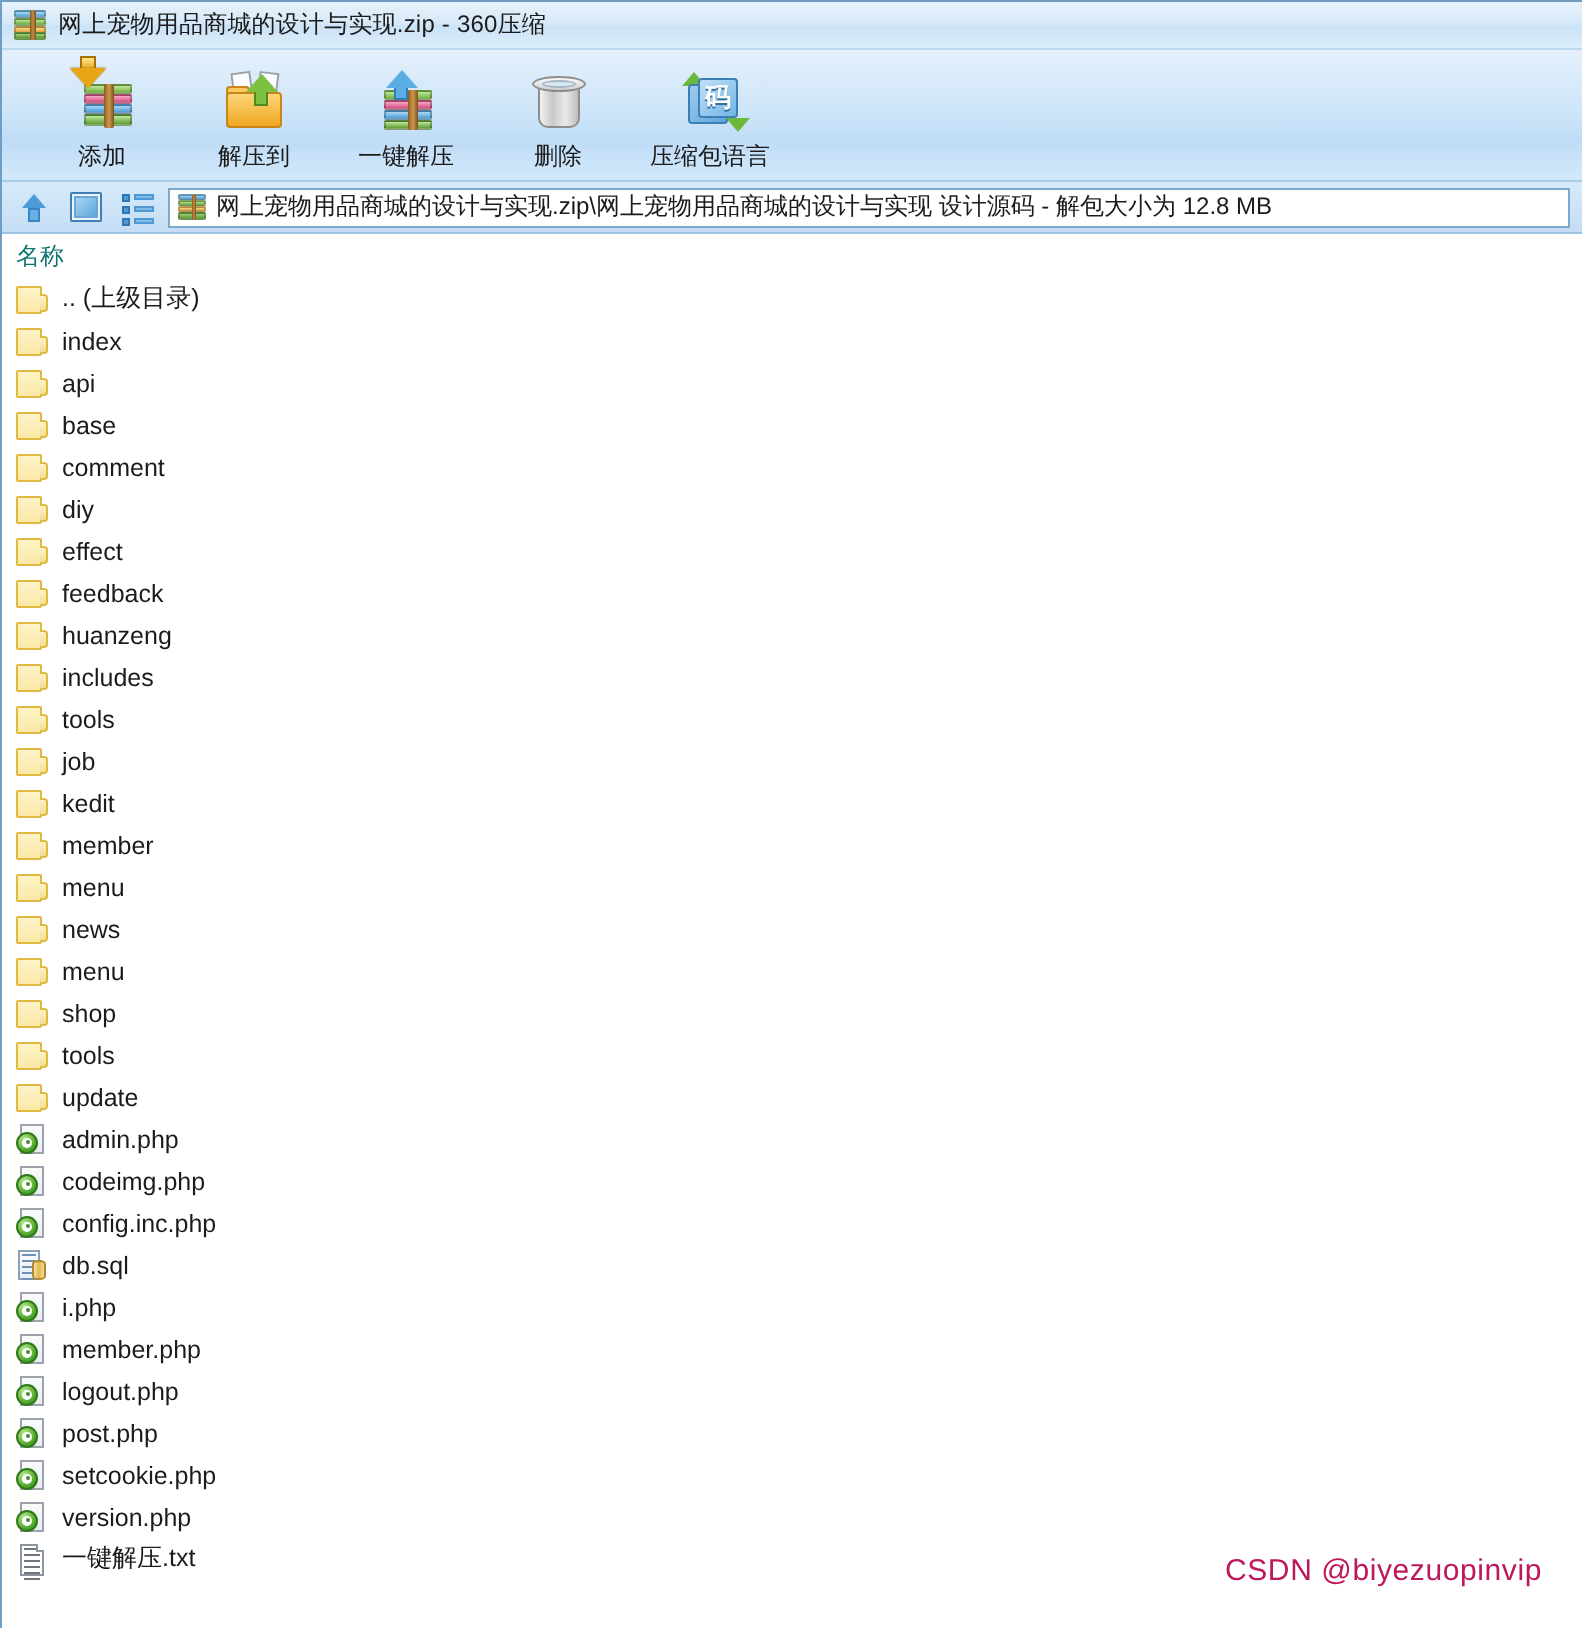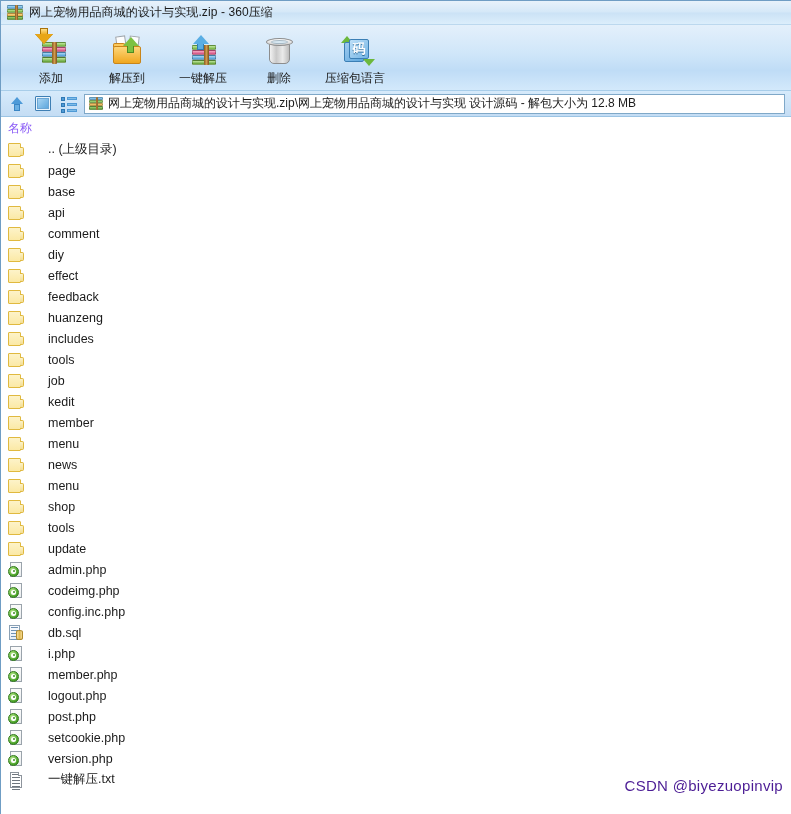--- a/index.html
+++ b/index.html
@@ -215,7 +215,7 @@
   }
   #col-header .col-name {
     font-size: 12px;
-    color: #8b5cf6;
+    color: #0f766e;
   }
   #file-rows { padding-left: 4px; }
   .file-row {

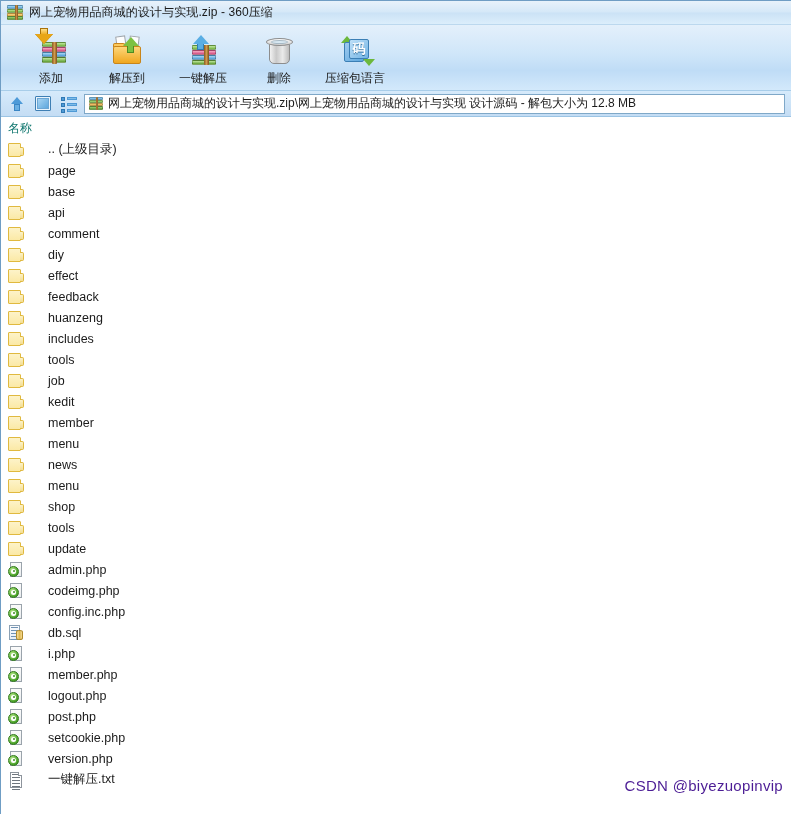--- a/index.html
+++ b/index.html
@@ -224,7 +224,6 @@
     align-items: center;
     padding-left: 2px;
     cursor: default;
-    gap: 17px;
   }
   .file-row .fname {
     font-size: 12.5px;

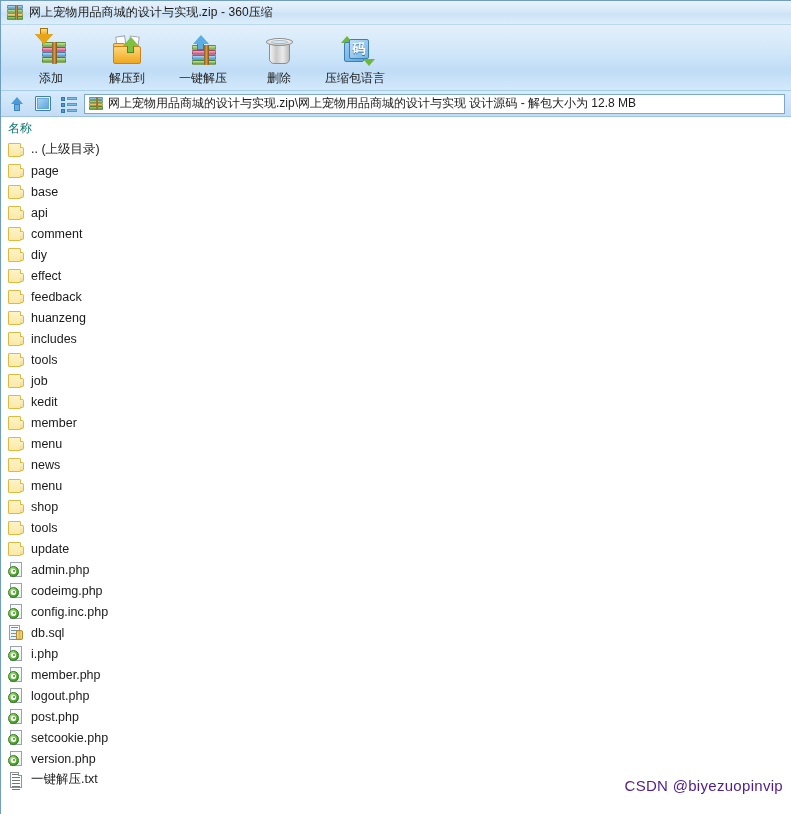--- a/index.html
+++ b/index.html
@@ -435,7 +435,7 @@
             <span class="body"></span>
             <span class="tab"></span>
           </span>
-          <span class="fname">page</span>
+          <span class="fname">index</span>
         </div>
         <div class="file-row">
           <span class="icon-folder">

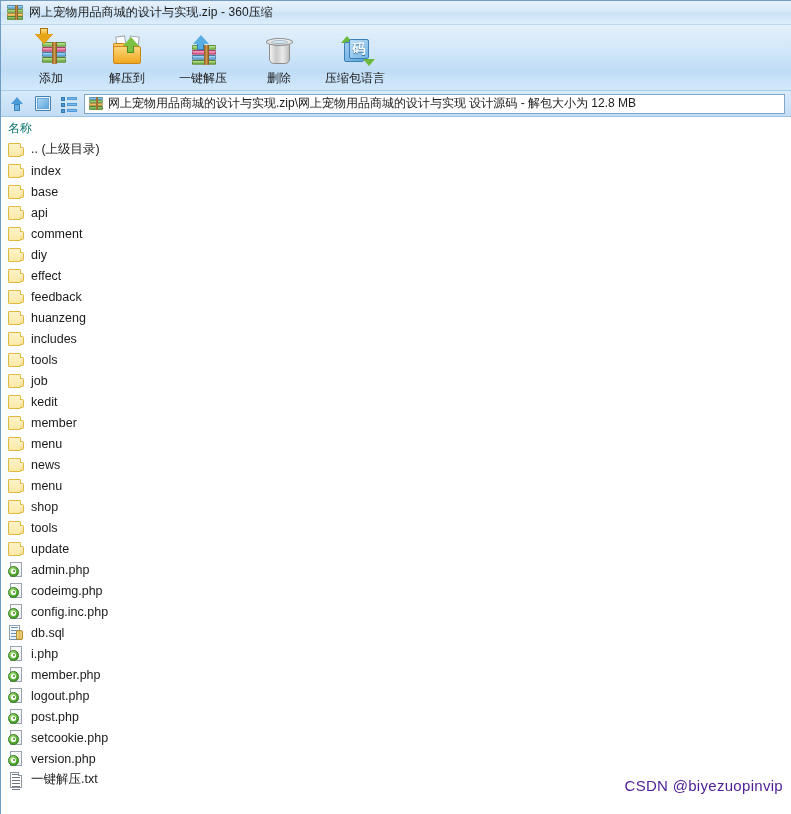--- a/index.html
+++ b/index.html
@@ -442,14 +442,14 @@
             <span class="body"></span>
             <span class="tab"></span>
           </span>
+          <span class="fname">api</span>
+        </div>
+        <div class="file-row">
+          <span class="icon-folder">
+            <span class="body"></span>
+            <span class="tab"></span>
+          </span>
           <span class="fname">base</span>
-        </div>
-        <div class="file-row">
-          <span class="icon-folder">
-            <span class="body"></span>
-            <span class="tab"></span>
-          </span>
-          <span class="fname">api</span>
         </div>
         <div class="file-row">
           <span class="icon-folder">

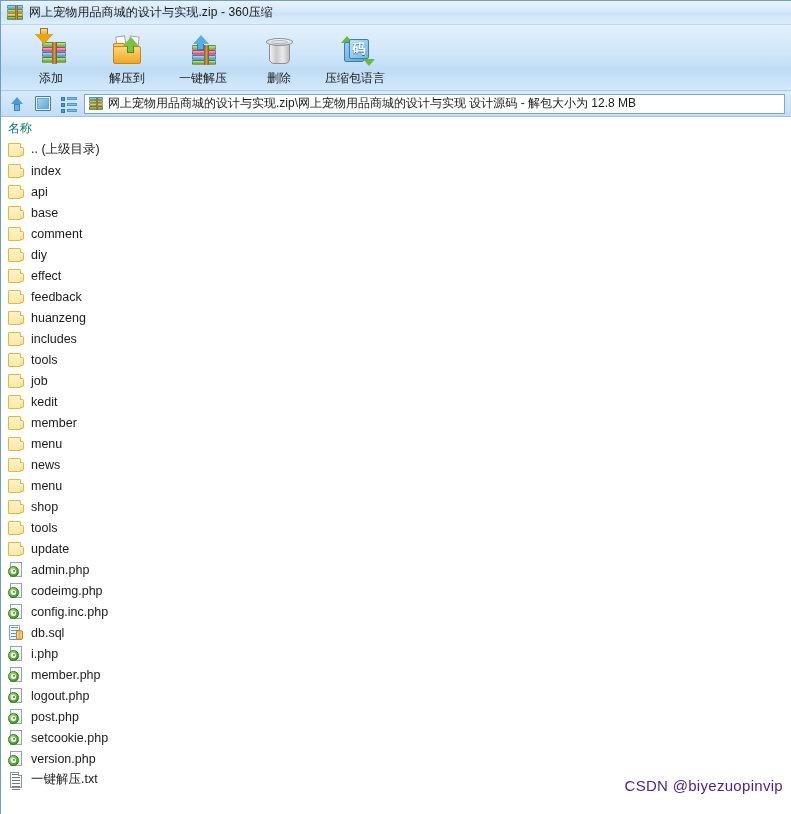--- a/index.html
+++ b/index.html
@@ -298,10 +298,10 @@
   
   #watermark {
     position: absolute;
-    right: 8px;
+    right: 20px;
     bottom: 20px;
     font-size: 15px;
-    color: #4c1d95;
+    color: #be185d;
     letter-spacing: 0.3px;
     user-select: none;
   }

